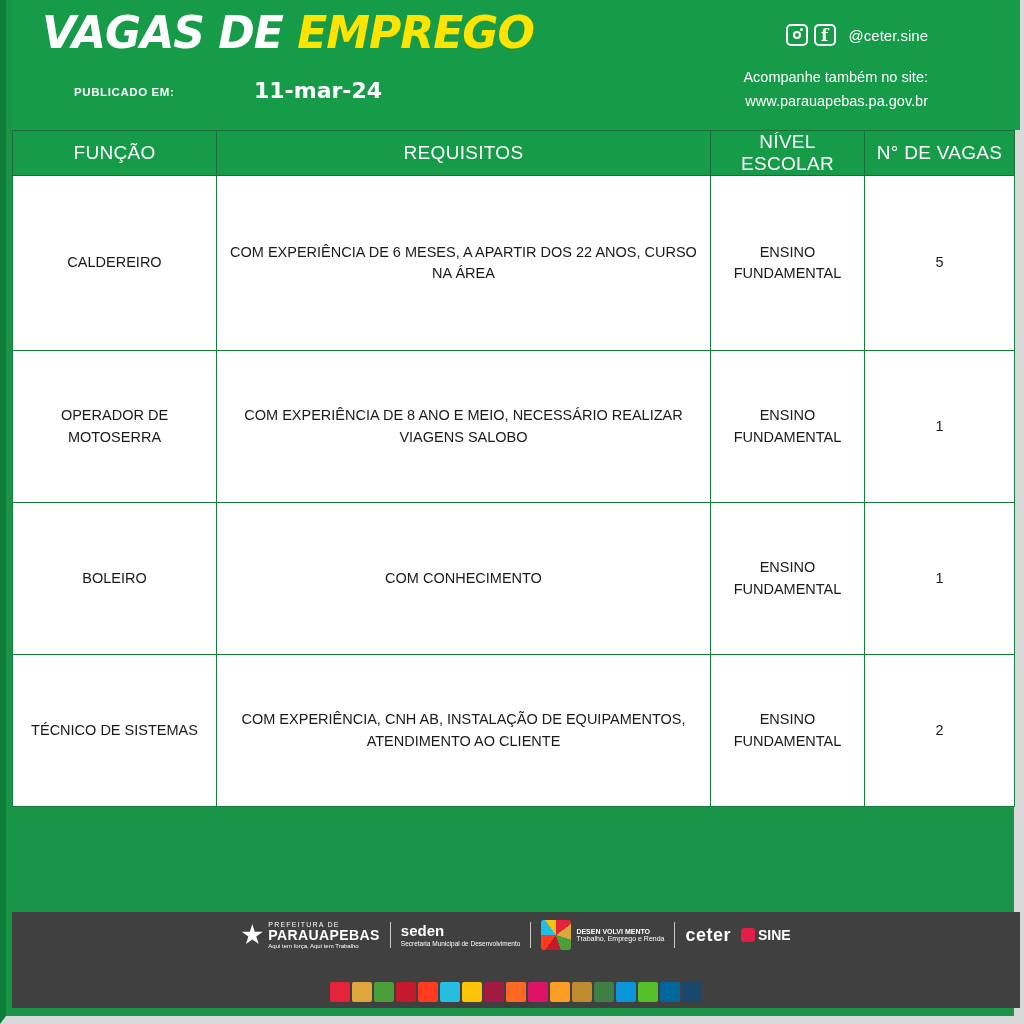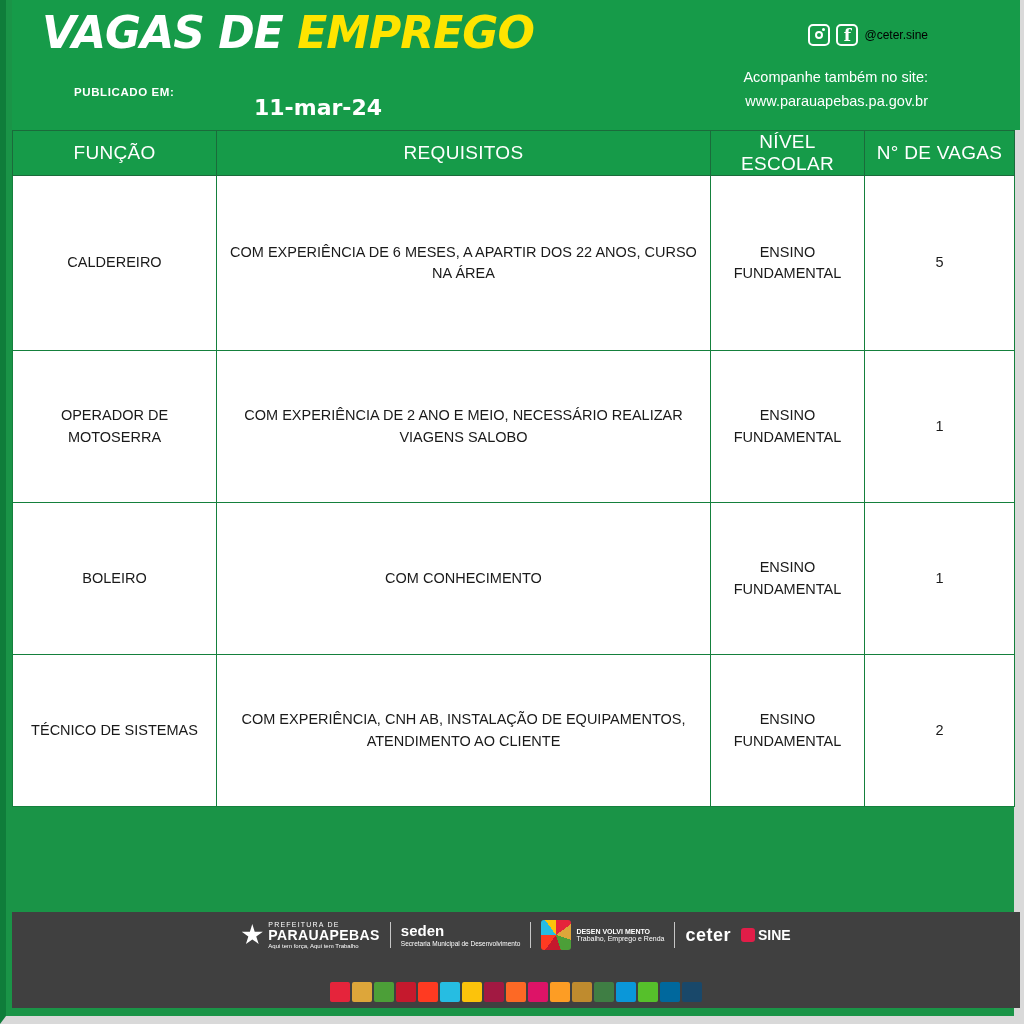--- a/index.html
+++ b/index.html
@@ -125,9 +125,9 @@
     text-align: center;
   }
   .handle {
-    color: #000000;
-    font-size: 12px;
-    margin-left: 0;
+    color: #ffffff;
+    font-size: 15px;
+    margin-left: 7px;
   }
   .site-line1, .site-line2 {
     position: absolute;

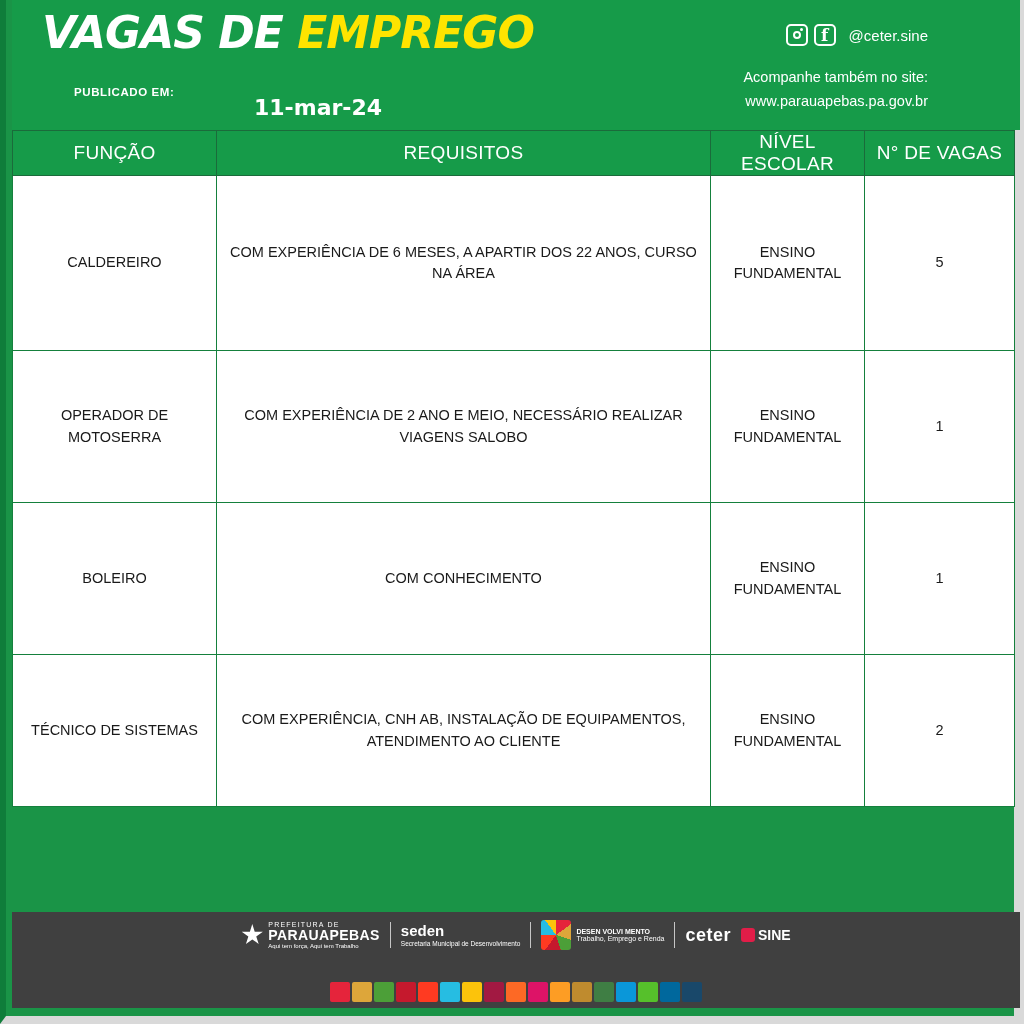--- a/index.html
+++ b/index.html
@@ -81,7 +81,6 @@
     font-size: 22px;
     font-weight: bold;
     font-family: "DejaVu Sans", sans-serif;
-    margin-top: 17px;
   }
   .social {
     position: absolute;

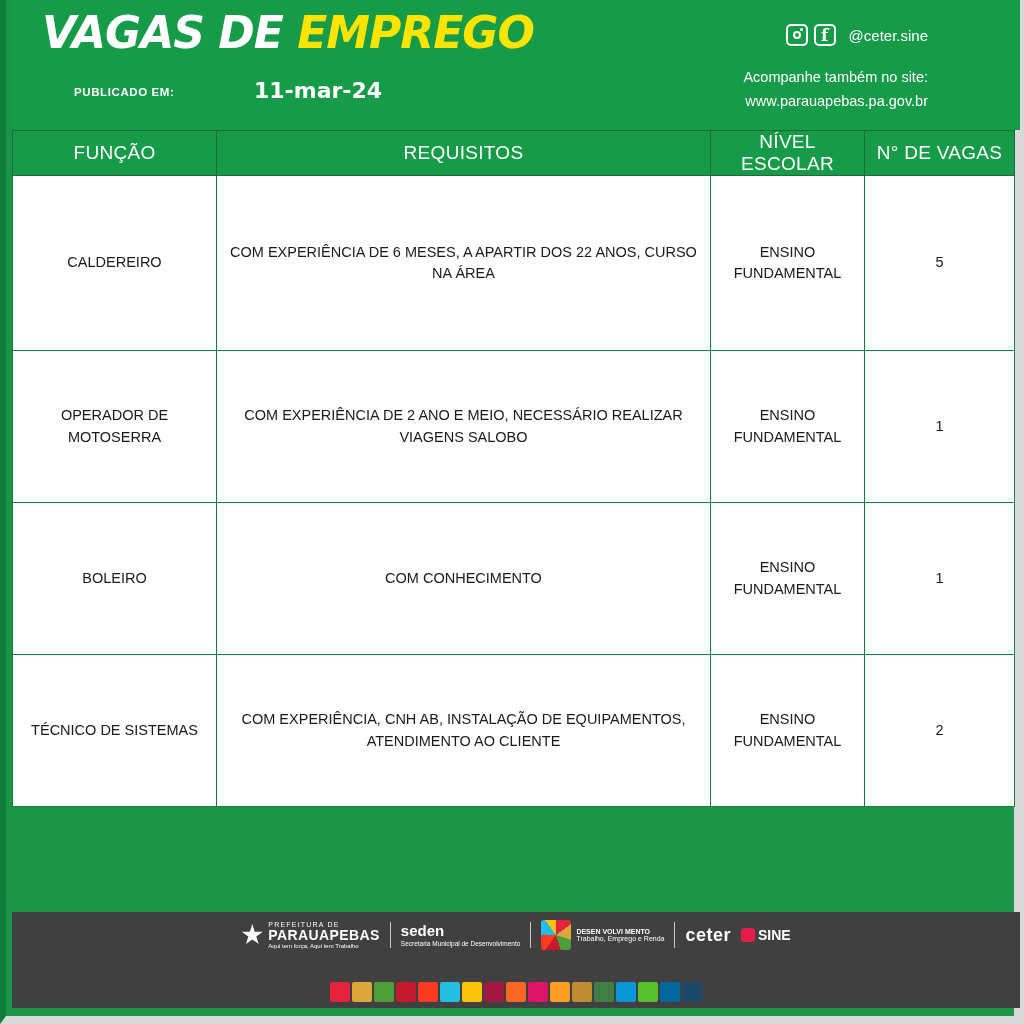--- a/index.html
+++ b/index.html
@@ -316,7 +316,7 @@
           </tr>
           <tr style="height:152px;">
             <td class="funcao">OPERADOR DE MOTOSERRA</td>
-            <td class="req">COM EXPERIÊNCIA DE 2 ANO E MEIO, NECESSÁRIO REALIZAR VIAGENS SALOBO</td>
+            <td class="req">COM EXPERIÊNCIA DE 8 ANO E MEIO, NECESSÁRIO REALIZAR VIAGENS SALOBO</td>
             <td class="nivel">ENSINO FUNDAMENTAL</td>
             <td class="qtd">1</td>
           </tr>

